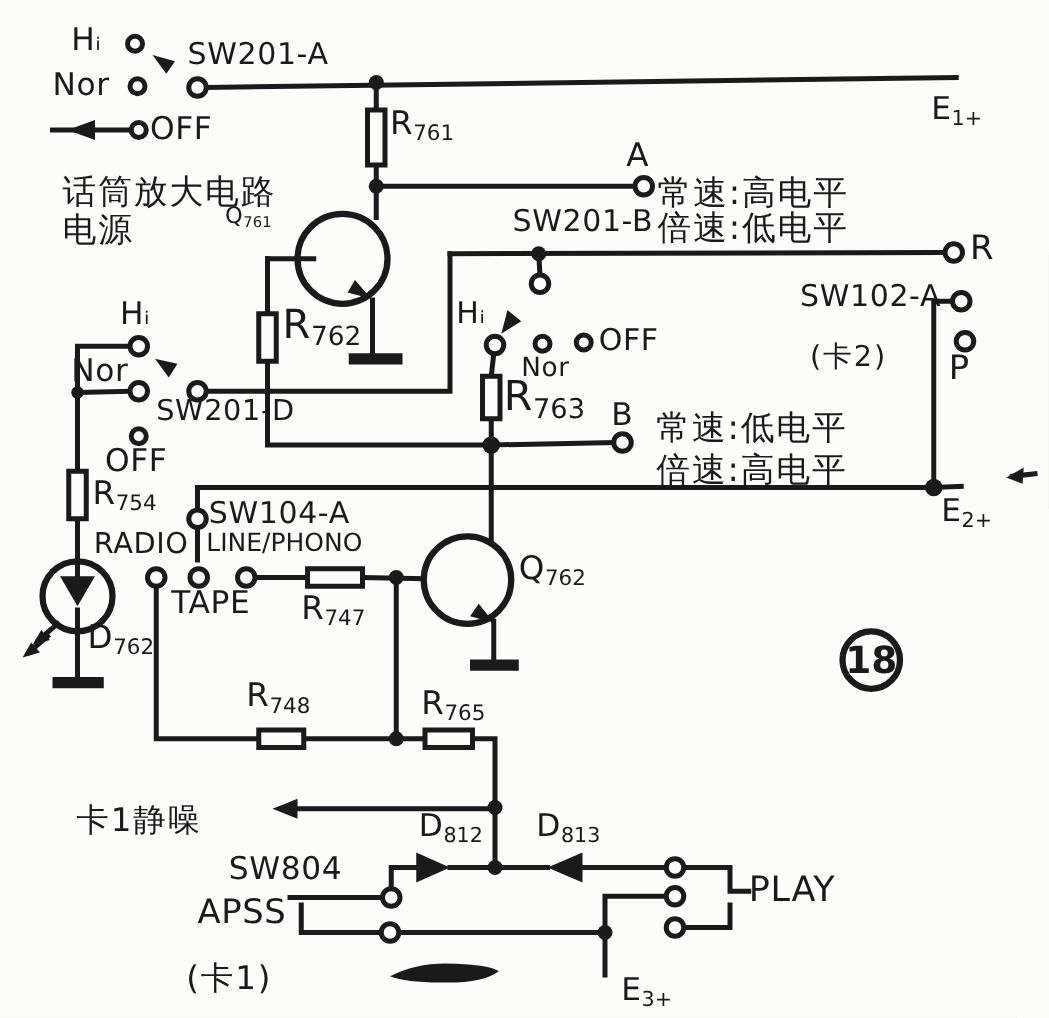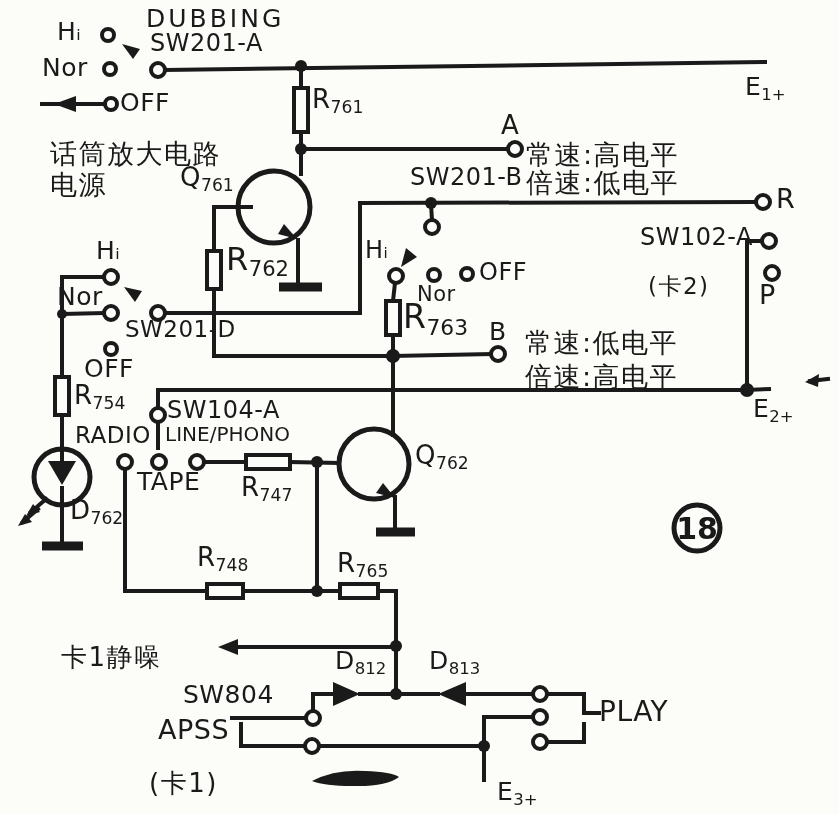--- a/index.html
+++ b/index.html
@@ -191,7 +191,6 @@
     <circle class="w w5" cx="697" cy="528" r="23"></circle>
   </svg>
 
-  <span class="lbl" style="left:146px;top:6px;font-size:25px;letter-spacing:3px">DUBBING</span>
   <span class="lbl" style="left:150px;top:31px;font-size:24px">SW201-A</span>
   <span class="lbl" style="left:57px;top:19px;font-size:25px">Hᵢ</span>
   <span class="lbl" style="left:42px;top:55px;font-size:25px">Nor</span>

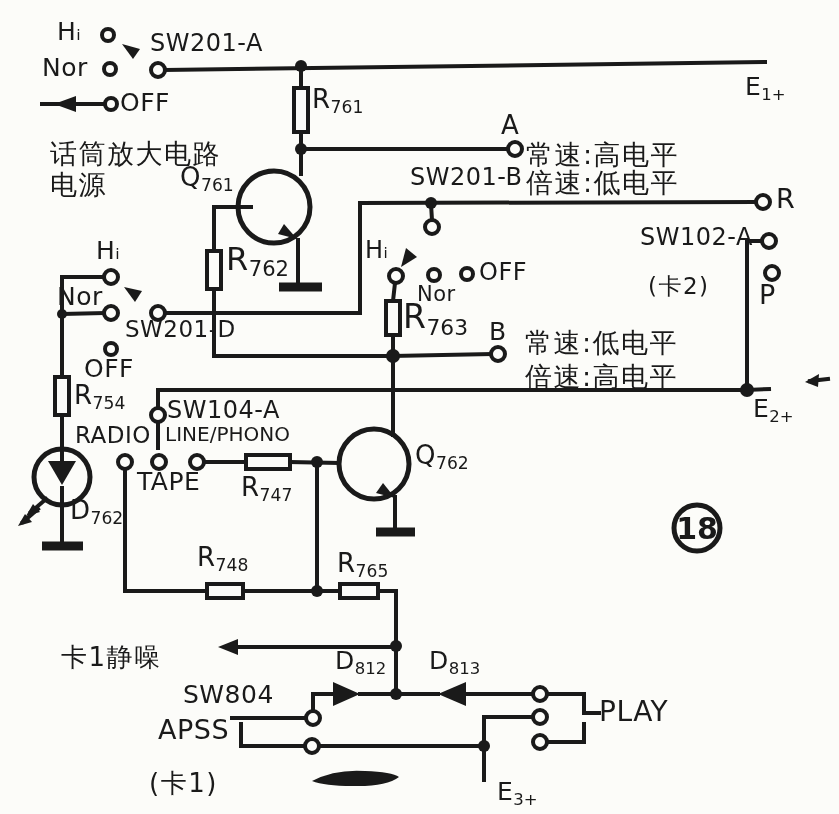--- a/index.html
+++ b/index.html
@@ -199,7 +199,7 @@
   <span class="lbl cjk" style="left:50px;top:143px;font-size:27px">电源</span>
 
   <span class="lbl" style="left:312px;top:86px;font-size:26px"><span>R</span><sub>761</sub></span>
-  <span class="lbl" style="left:180px;top:164px;font-size:26px"><span>Q</span><sub>761</sub></span>
+  <span class="lbl" style="left:180px;top:164px;font-size:18px"><span>Q</span><sub>761</sub></span>
   <span class="lbl" style="left:226px;top:243px;font-size:32px"><span>R</span><sub>762</sub></span>
 
   <span class="lbl" style="left:501px;top:112px;font-size:26px">A</span>

